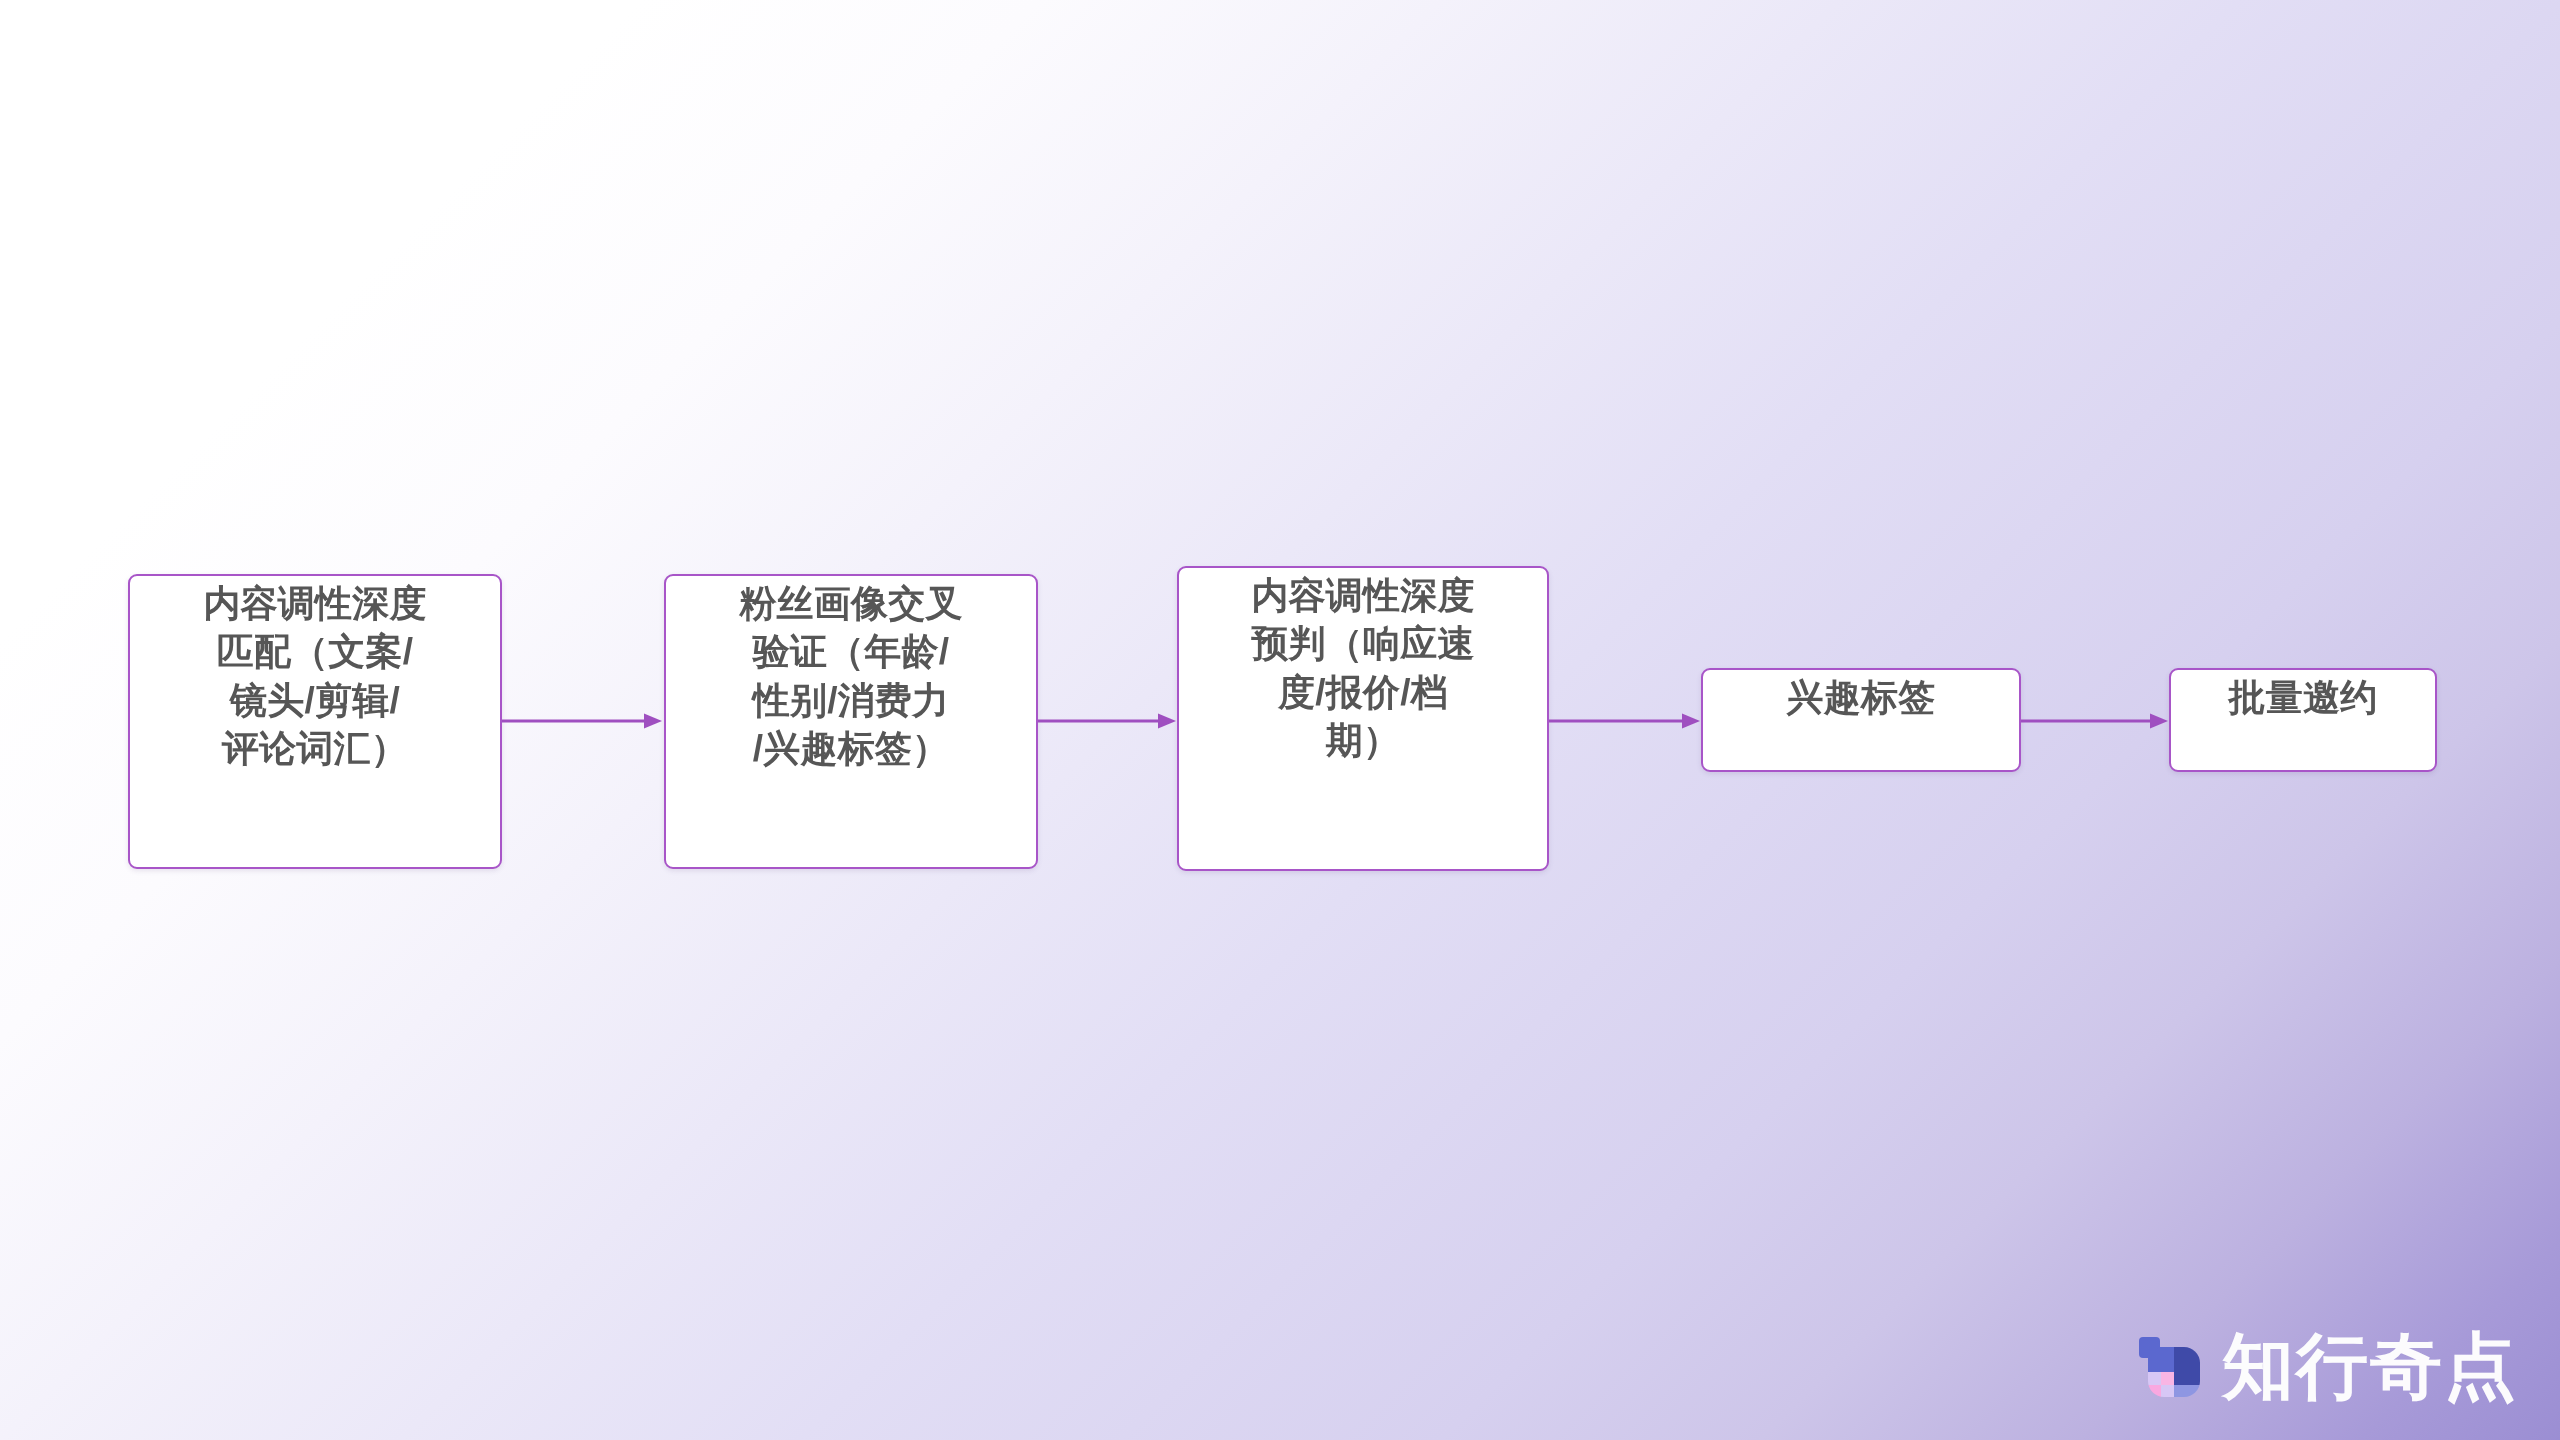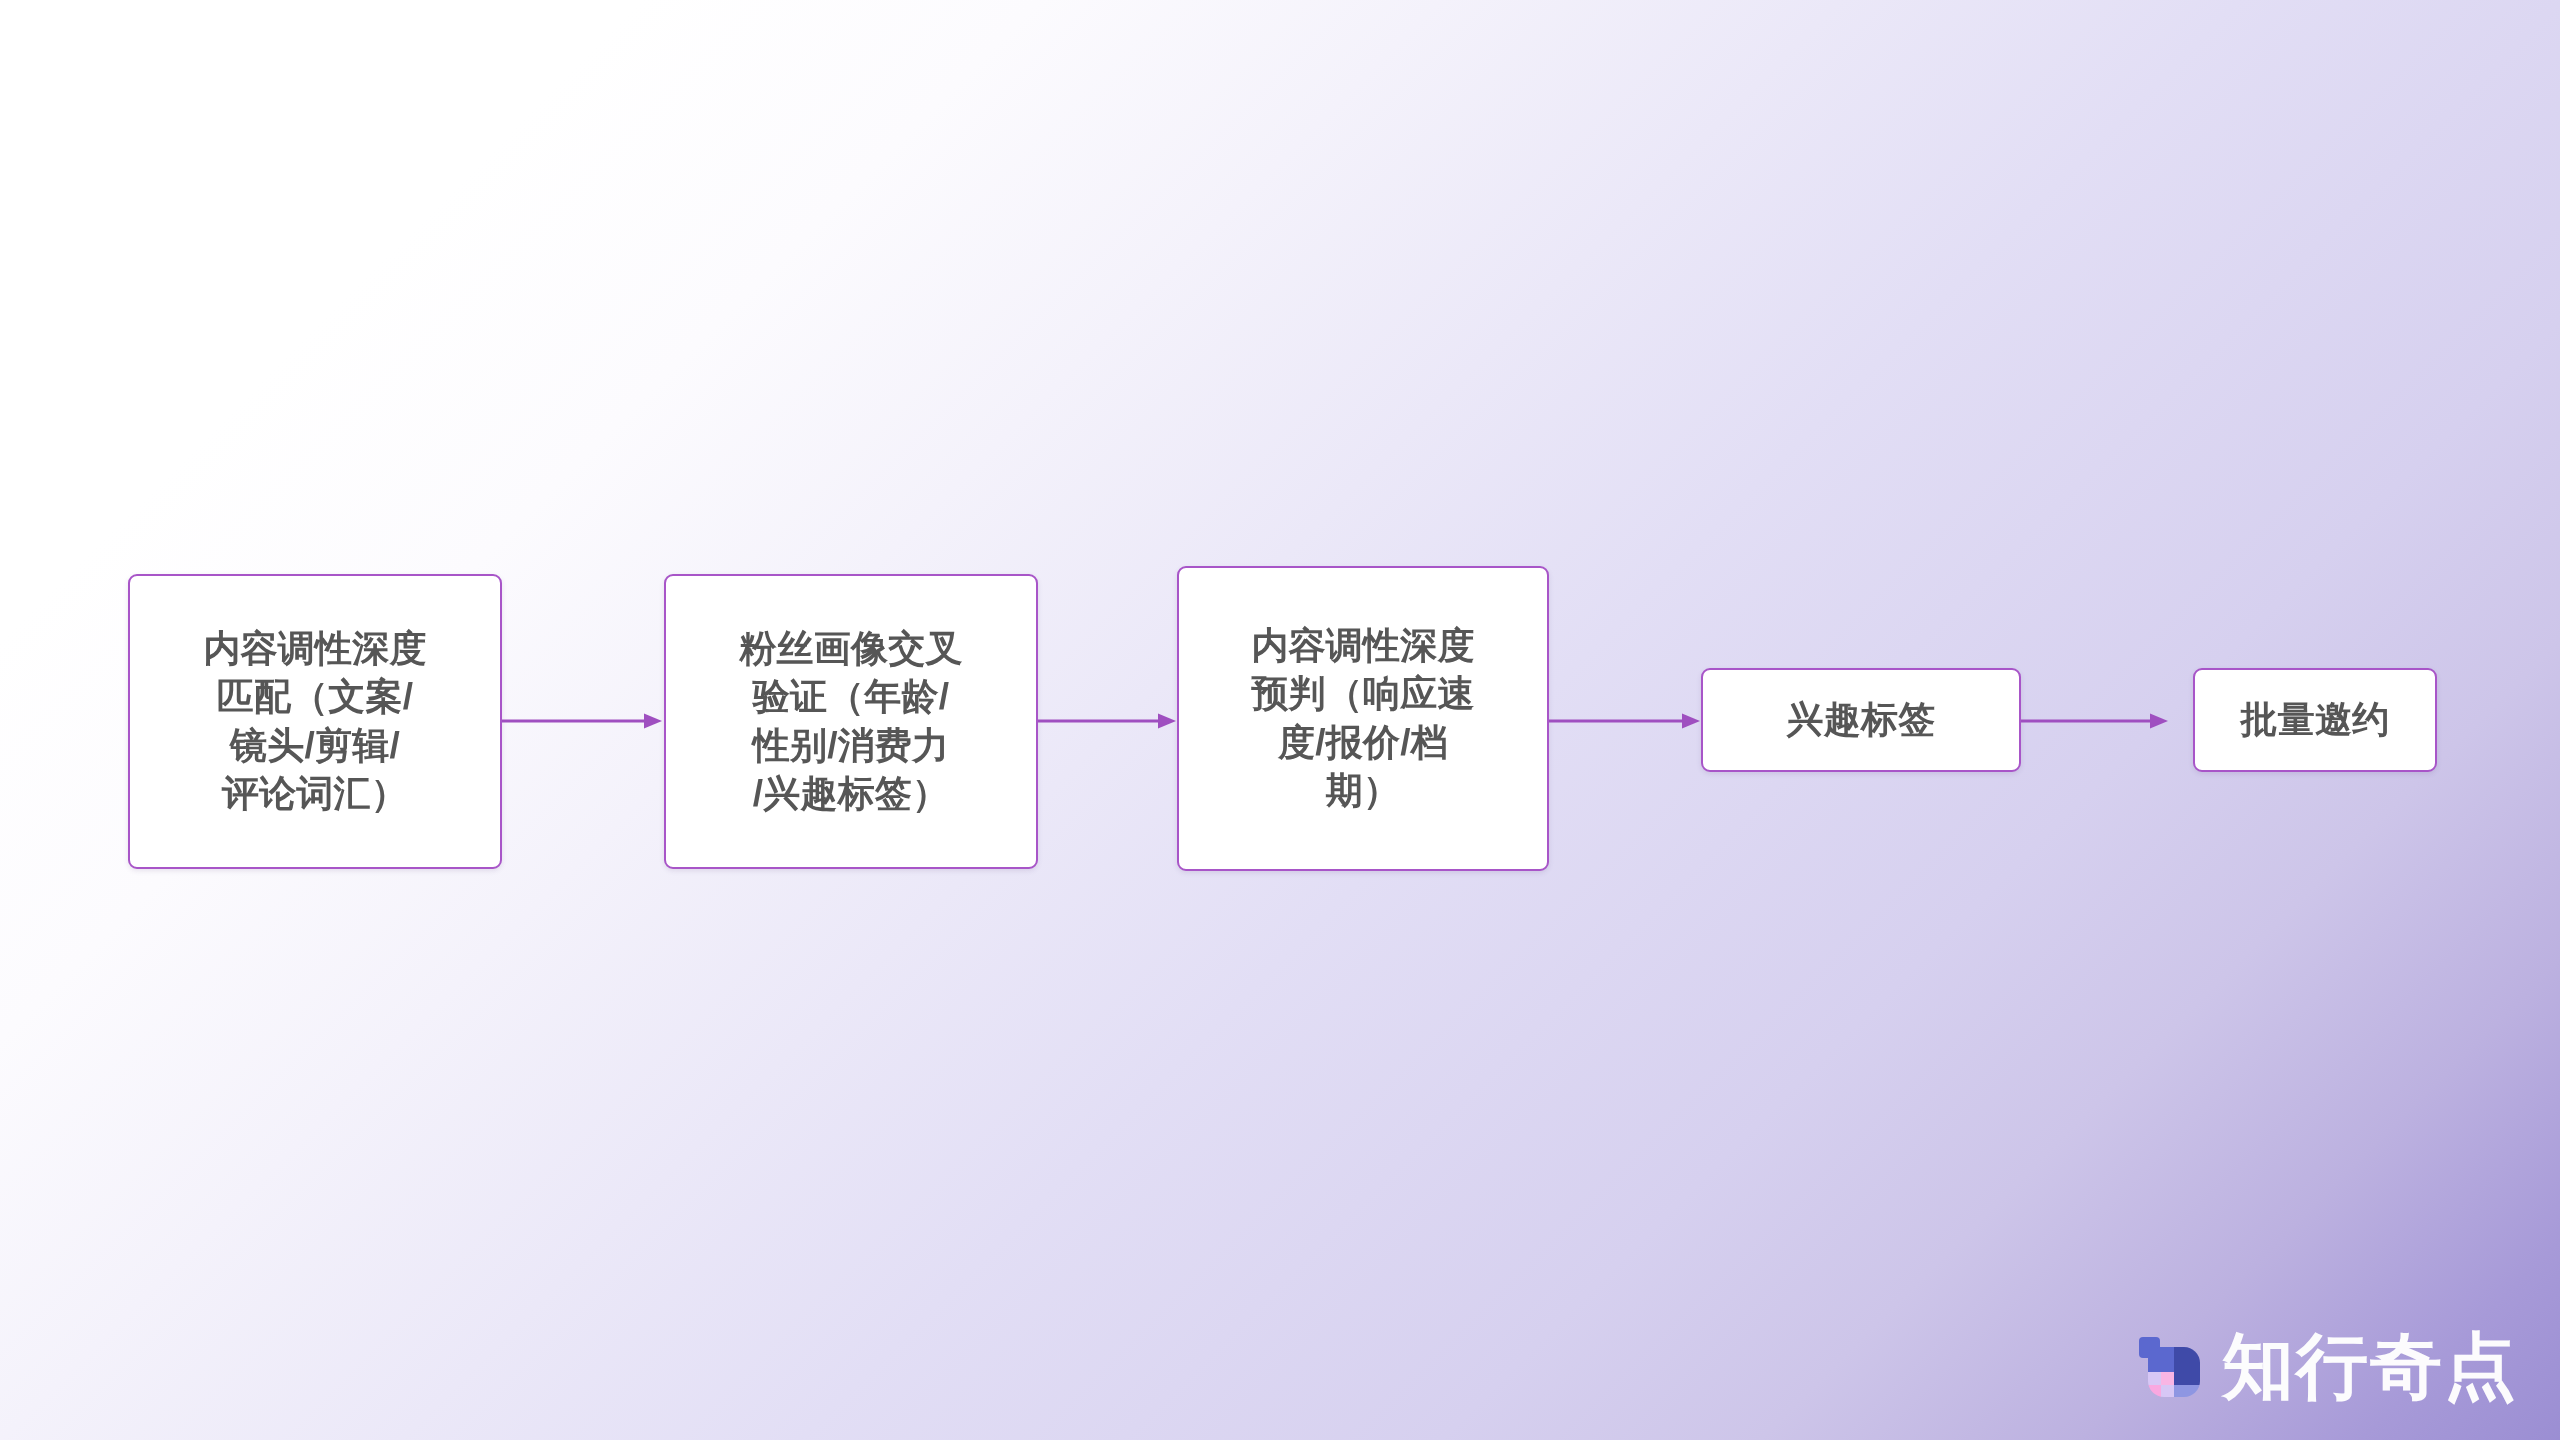--- a/index.html
+++ b/index.html
@@ -55,7 +55,6 @@
     border-radius: 9px;
     box-shadow: 0 2px 5px rgba(90, 60, 120, 0.13);
     display: flex;
-    align-items: center;
     justify-content: center;
     padding: 4px 6px;
   }

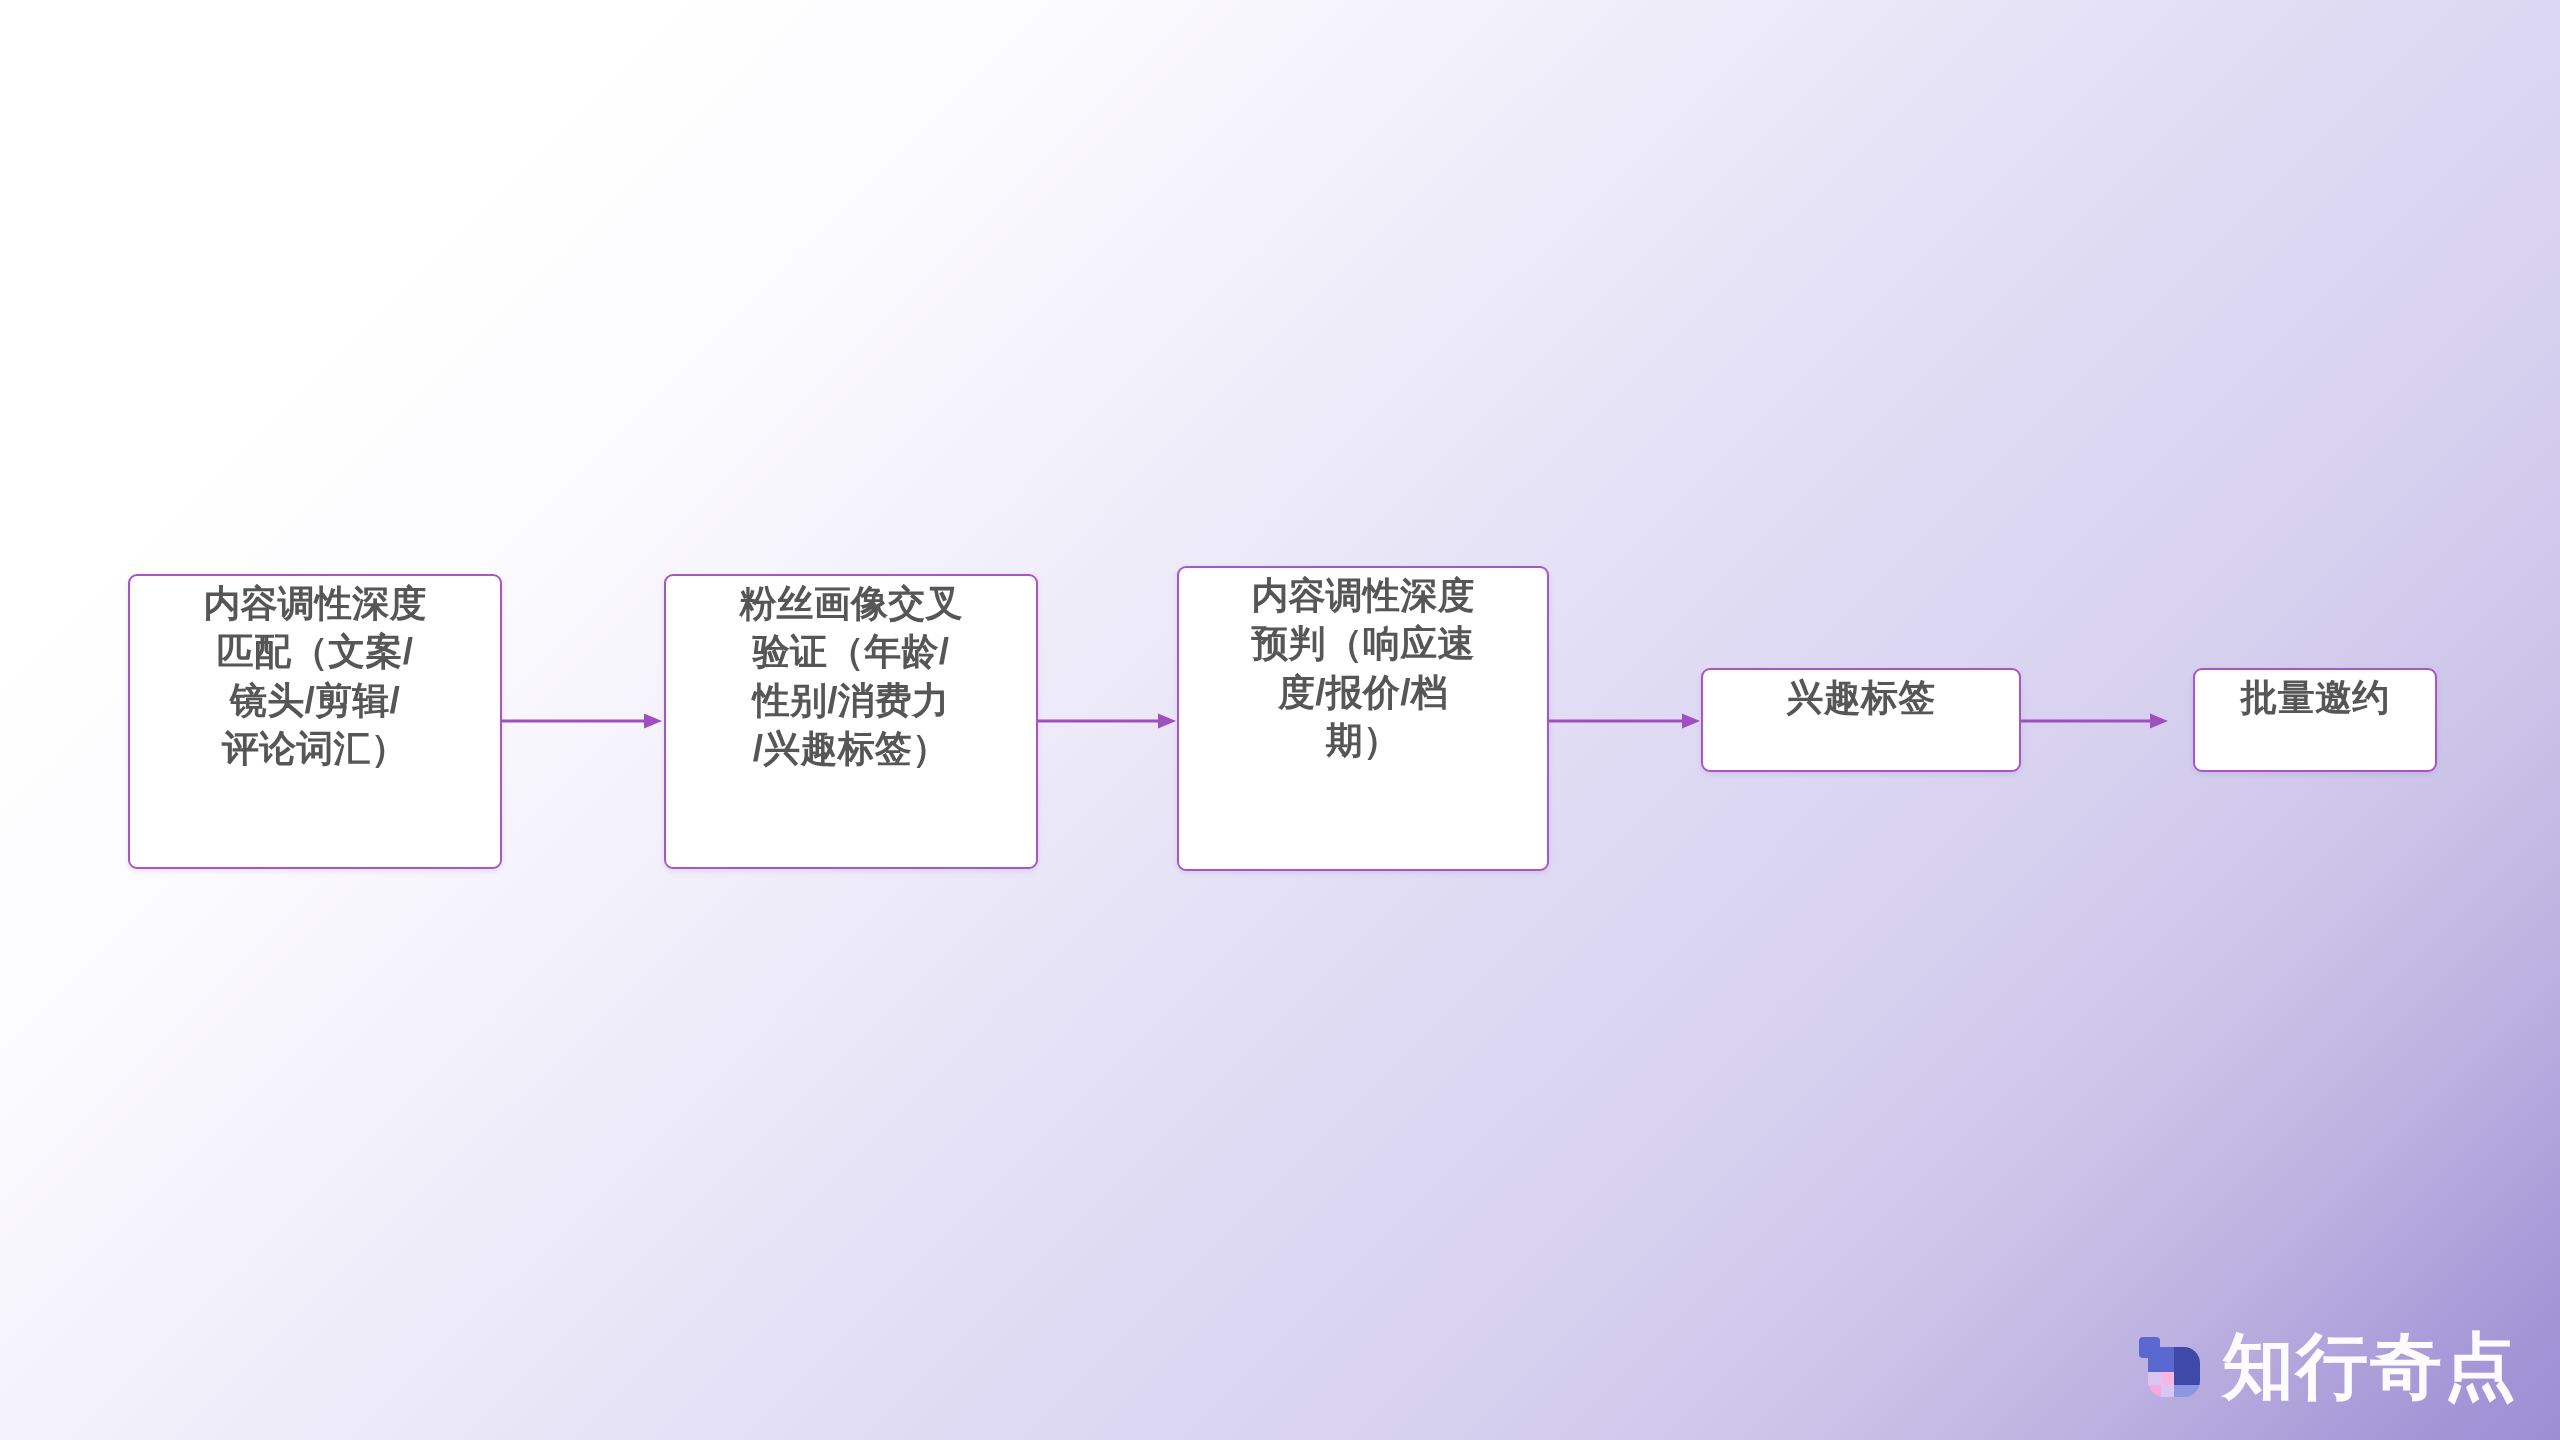--- a/index.html
+++ b/index.html
@@ -178,7 +178,7 @@
       </svg>
     </div>
 
-    <div class="node short" style="left:2169px; top:668px; width:244px; height:104px;margin-left:24px;">
+    <div class="node short" style="left:2169px; top:668px; width:268px; height:104px;">
       <div class="node-label">批量邀约</div>
     </div>
 

